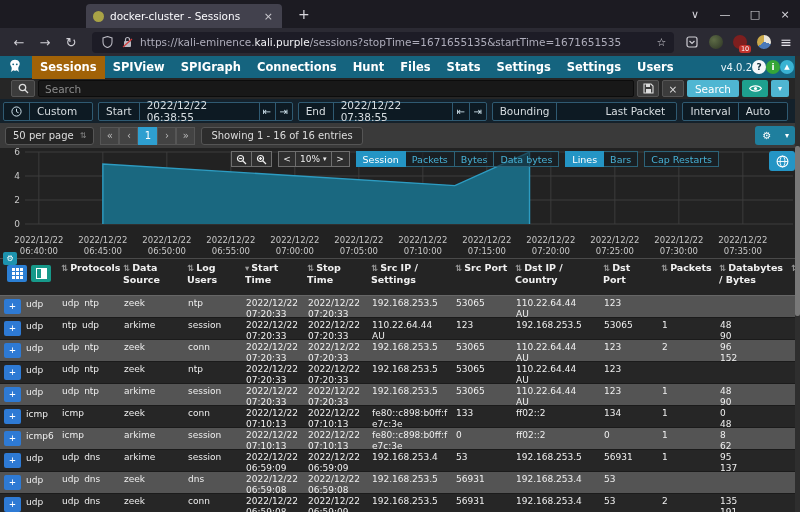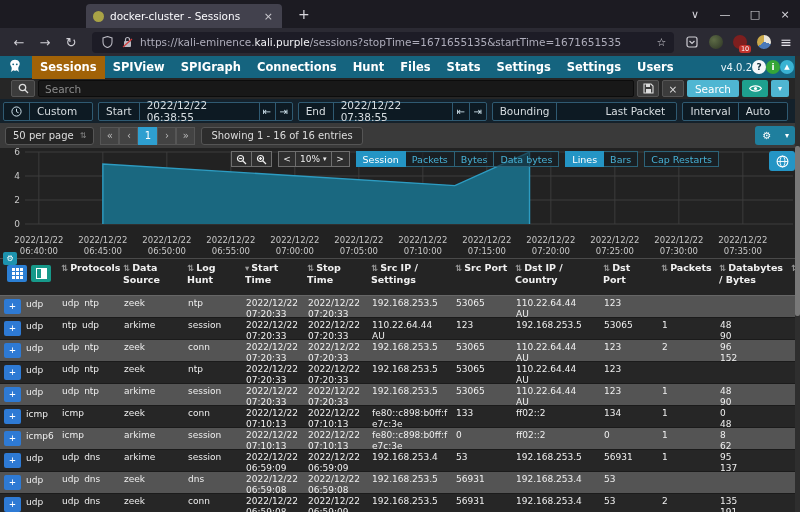--- a/index.html
+++ b/index.html
@@ -444,7 +444,7 @@
       </div>
     <div class="th"><span class="sort">⇅</span><span>Protocols</span></div>
         <div class="th"><span class="sort">⇅</span><span>Data Source</span></div>
-        <div class="th"><span class="sort">⇅</span><span>Log Hunt</span></div>
+        <div class="th"><span class="sort">⇅</span><span>Log Users</span></div>
         <div class="th"><span class="sort">▾</span><span>Start Time</span></div>
         <div class="th"><span class="sort">⇅</span><span>Stop Time</span></div>
         <div class="th"><span class="sort">⇅</span><span>Src IP / Settings</span></div>

